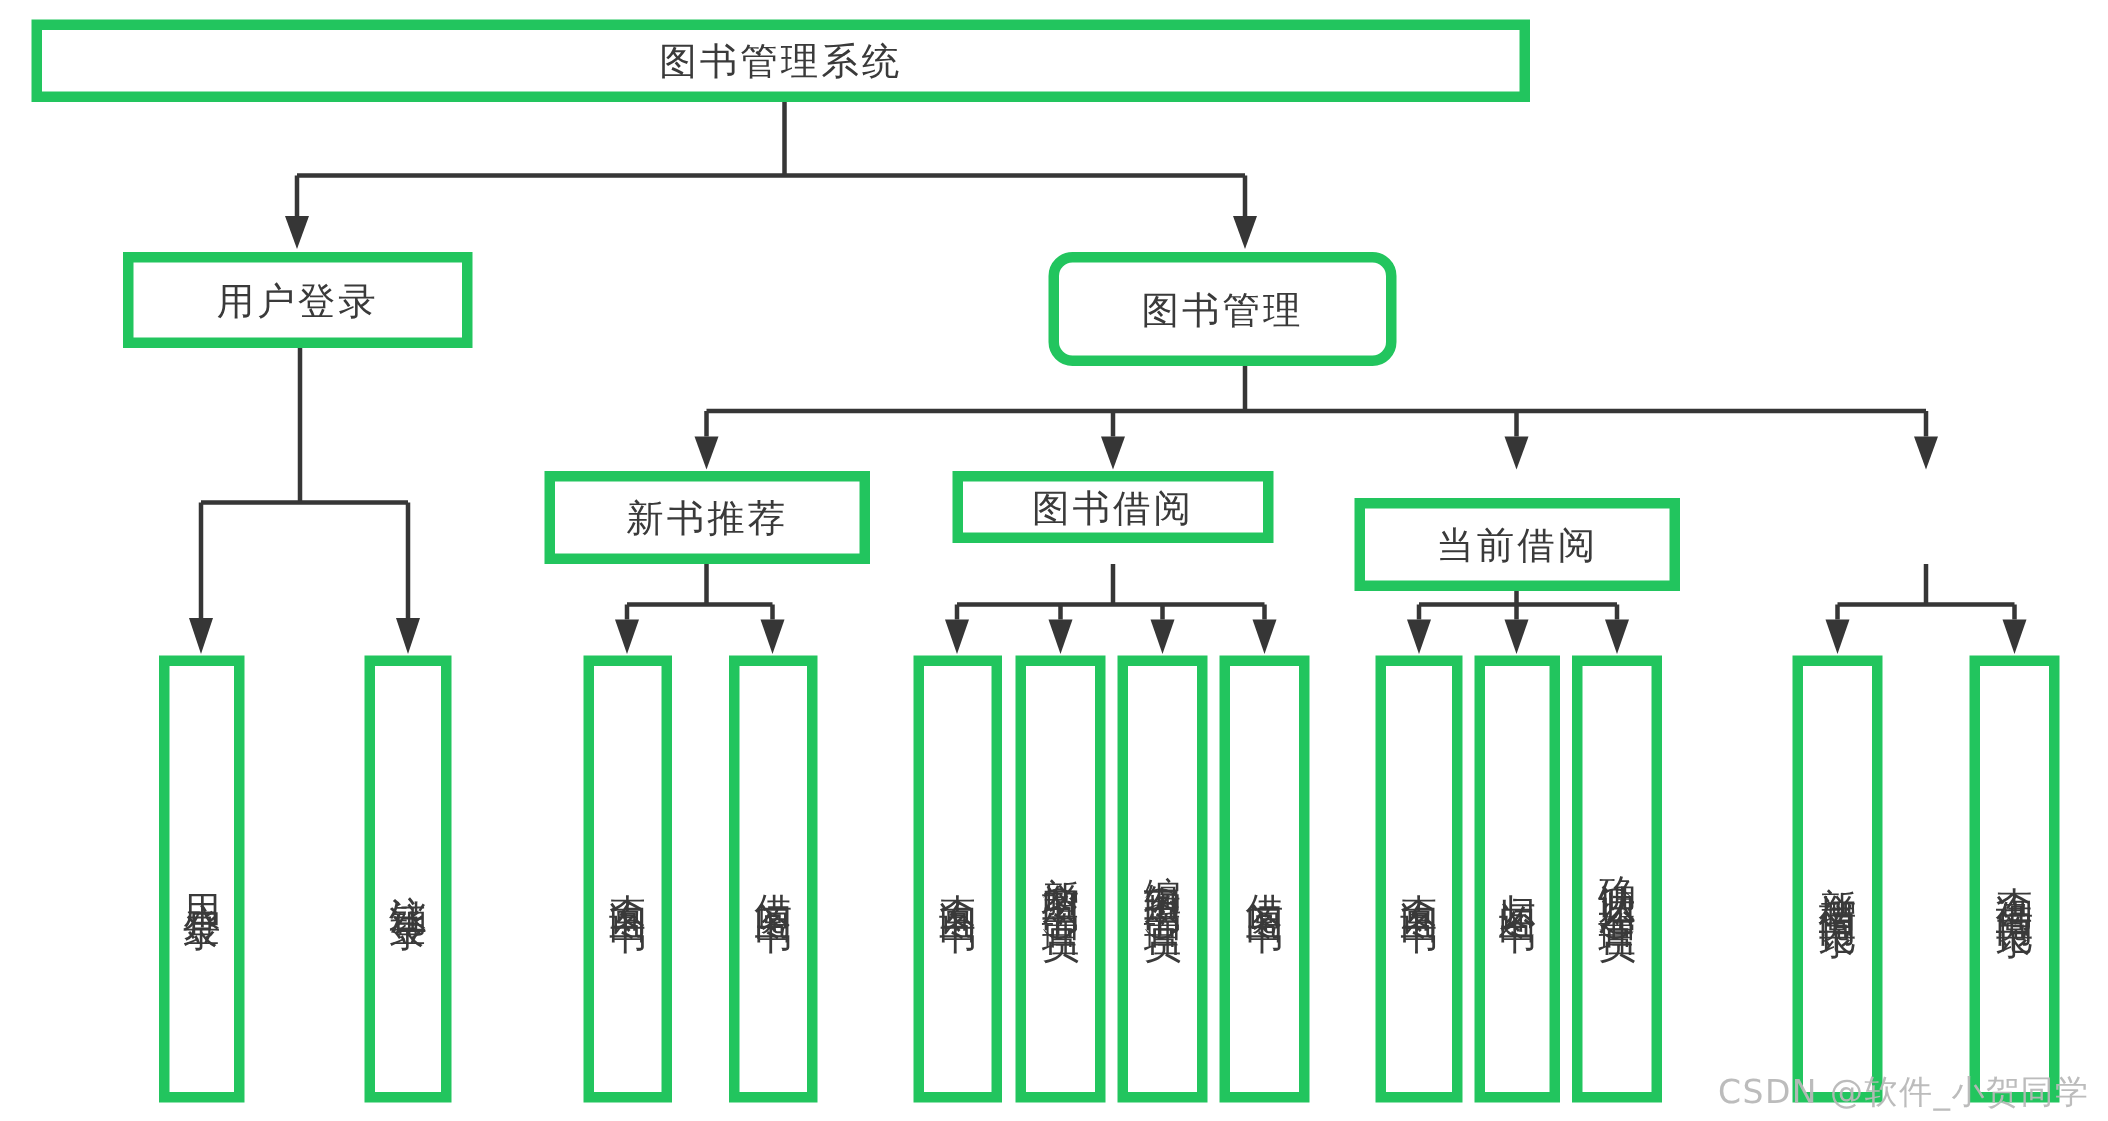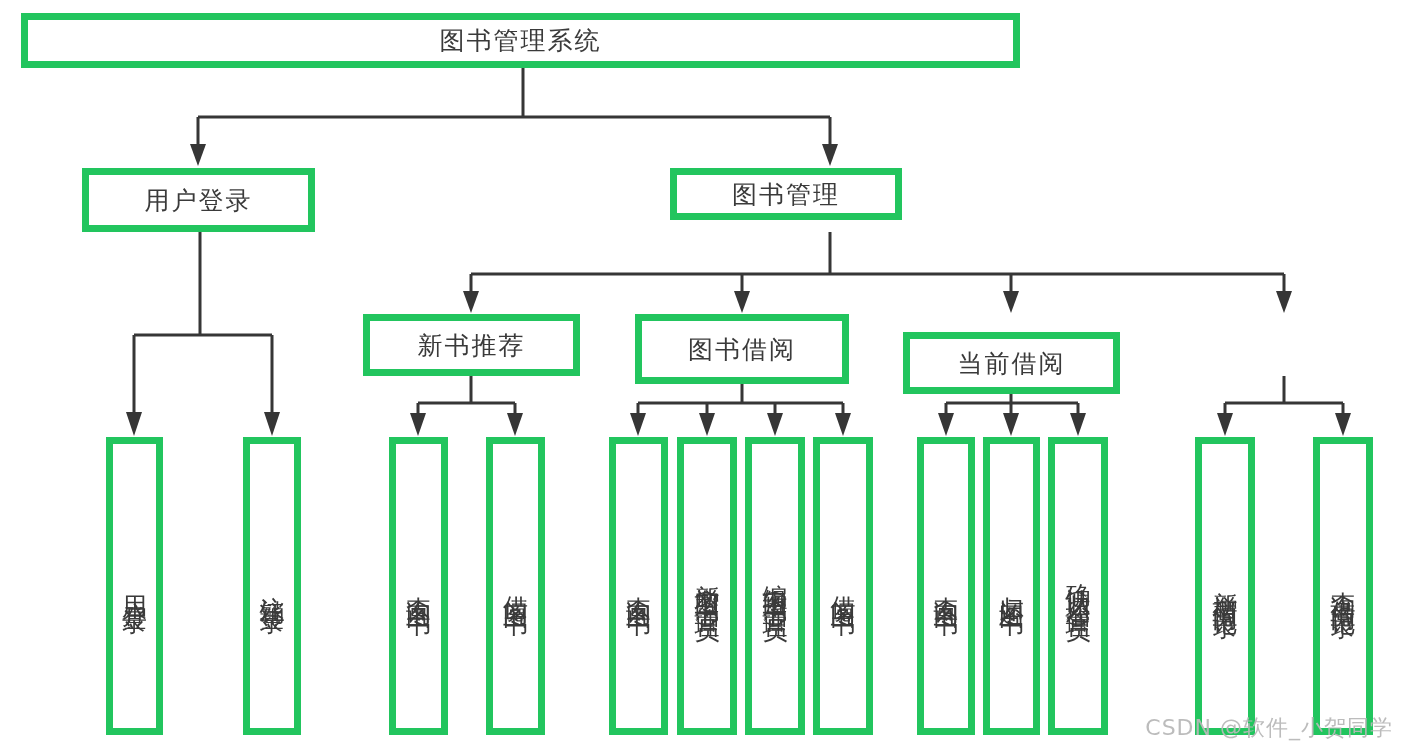--- a/index.html
+++ b/index.html
@@ -105,7 +105,7 @@
   <div class="node" style="left:21px;top:13px;width:999px;height:55px;">图书管理系统</div>
 
   <div class="node" style="left:82px;top:168px;width:233px;height:64px;">用户登录</div>
-  <div class="node" style="left:670px;top:168px;width:232px;height:52px;">图书管理</div>
+  <div class="node" style="left:699px;top:168px;width:232px;height:76px;border-radius:16px;">图书管理</div>
 
   <div class="node" style="left:363px;top:314px;width:217px;height:62px;">新书推荐</div>
   <div class="node" style="left:635px;top:314px;width:214px;height:70px;">图书借阅</div>

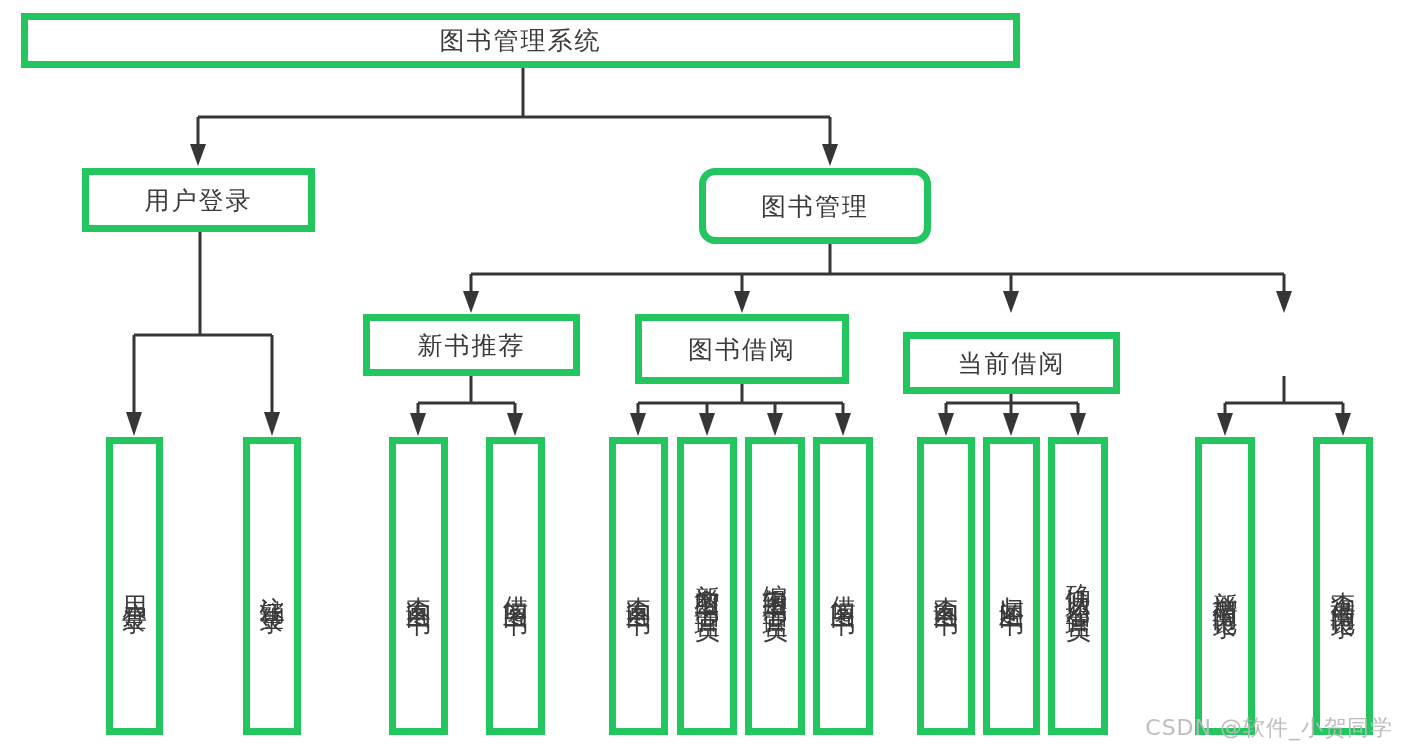--- a/index.html
+++ b/index.html
@@ -108,7 +108,7 @@
   <div class="node" style="left:699px;top:168px;width:232px;height:76px;border-radius:16px;">图书管理</div>
 
   <div class="node" style="left:363px;top:314px;width:217px;height:62px;">新书推荐</div>
-  <div class="node" style="left:635px;top:314px;width:214px;height:70px;">图书借阅</div>
+  <div class="node" style="left:635px;top:314px;width:214px;height:48px;">图书借阅</div>
   <div class="node" style="left:903px;top:332px;width:217px;height:62px;">当前借阅</div>
 
   <div class="node vert" style="left:106px;top:437px;width:57px;height:298px;">用户登录</div>

